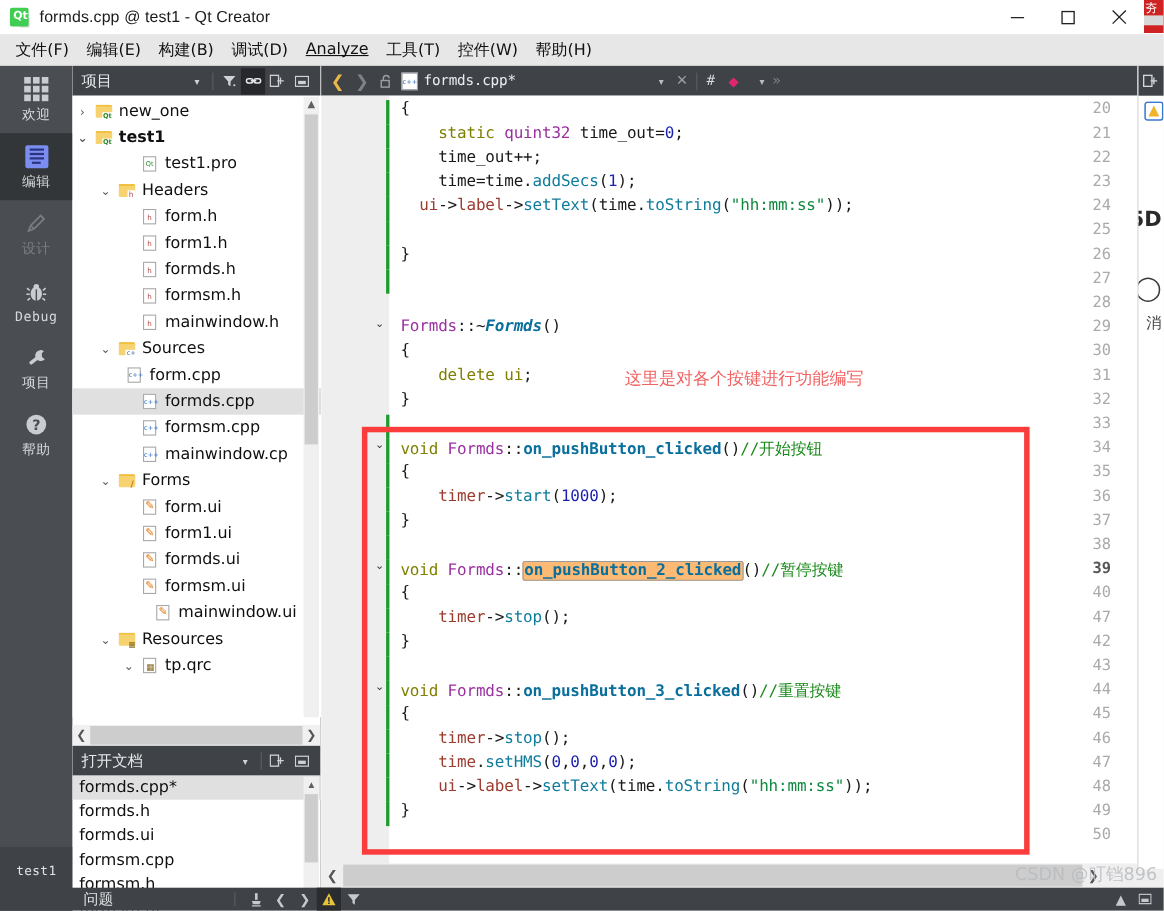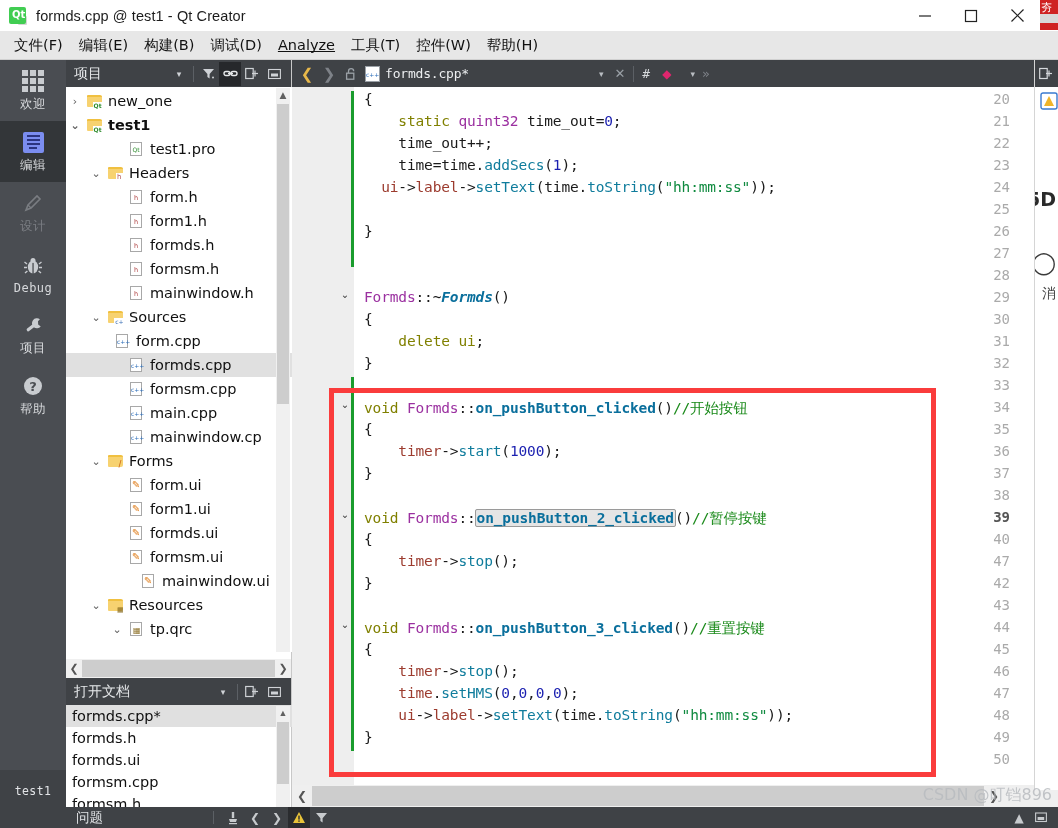--- a/index.html
+++ b/index.html
@@ -872,6 +872,7 @@
         <div class="code" style="top: 664px; left: 72px;"></div>
       </div>
 
+    <div class="annot" style="left:276px; top:247px;">这里是对各个按键进行功能编写</div>
 
     <div class="redbox" style="left:37px; top:301px; width:607px; height:389px;"></div>
   </div>

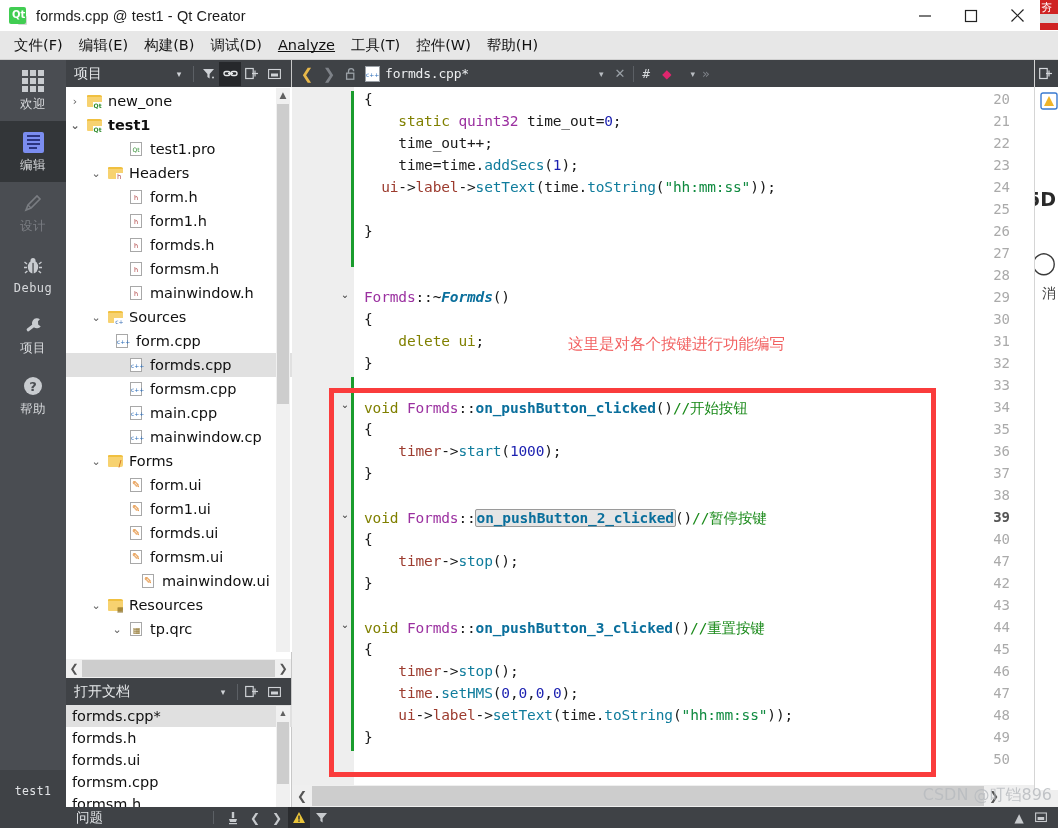--- a/index.html
+++ b/index.html
@@ -626,13 +626,6 @@
             <span class="f-file cpp">c++</span>
           </span>
           <span class="tlabel">formsm.cpp</span>
-        </div>
-        <div class="trow" style="padding-left: 42px;">
-          <span class="chev"></span>
-          <span class="fico">
-            <span class="f-file cpp">c++</span>
-          </span>
-          <span class="tlabel">main.cpp</span>
         </div>
         <div class="trow" style="padding-left: 42px;">
           <span class="chev"></span>

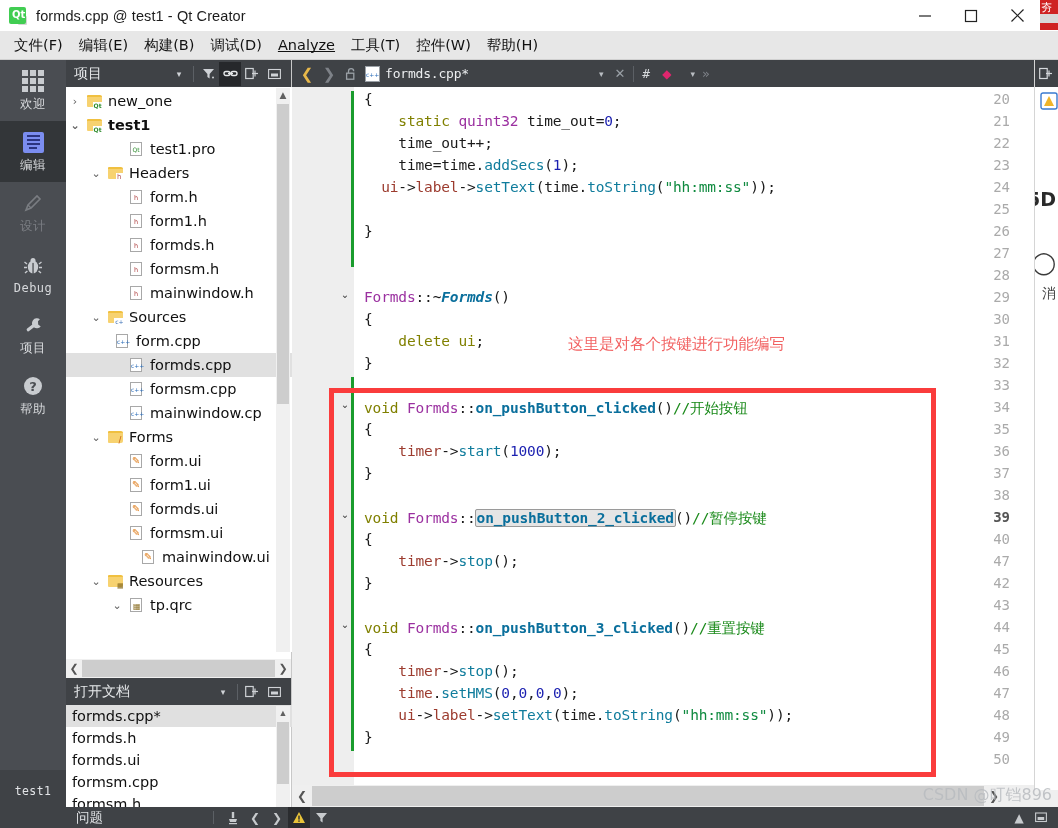--- a/index.html
+++ b/index.html
@@ -297,7 +297,7 @@
   .cmt  { color: #1a8a1a; }
   .op   { color: #1a1a1a; }
   .hl-box {
-    background: #e5e5e5; border: 1px solid #9a9a9a; border-radius: 2px;
+    background: #fdba74; border: 1px solid #9a9a9a; border-radius: 2px;
     padding: 0 1px; margin: 0 -1px;
   }
 

